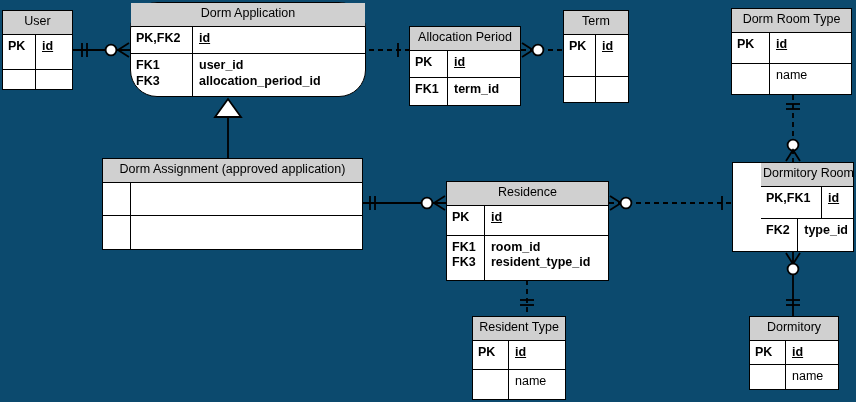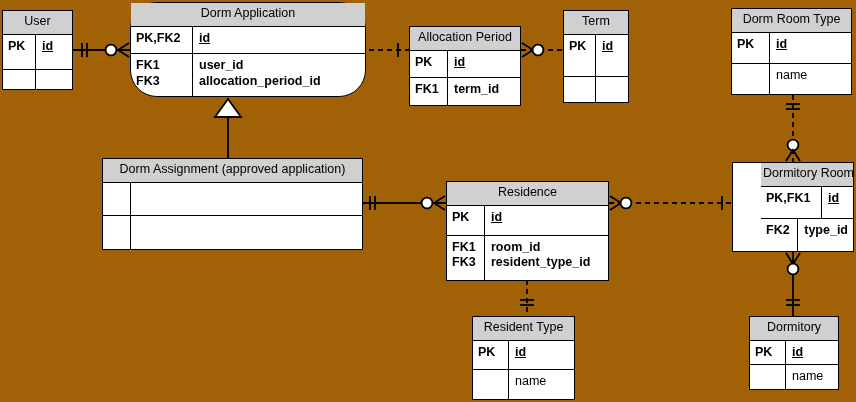--- a/index.html
+++ b/index.html
@@ -11,7 +11,7 @@
     position: relative;
     width: 856px;
     height: 402px;
-    background: #a16207;
+    background: #0c4a6e;
     font-family: "Liberation Sans", sans-serif;
     overflow: hidden;
   }

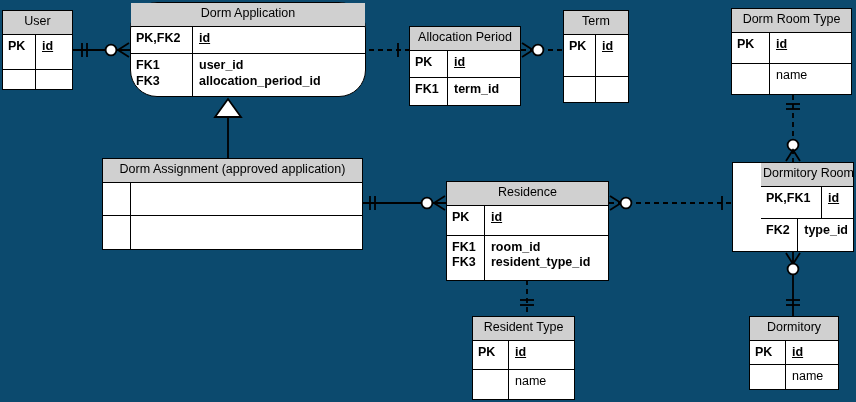--- a/index.html
+++ b/index.html
@@ -260,7 +260,7 @@
     </div>
   </div>
 
-  <div class="entity" style="left:472px; top:316px; width:103px; height:84px;">
+  <div class="entity" style="left:472px; top:316px; width:94px; height:84px;">
     <div class="entity-title">Resident Type</div>
     <div class="attr-row">
       <div class="attr-key" style="width:36px">PK</div>

